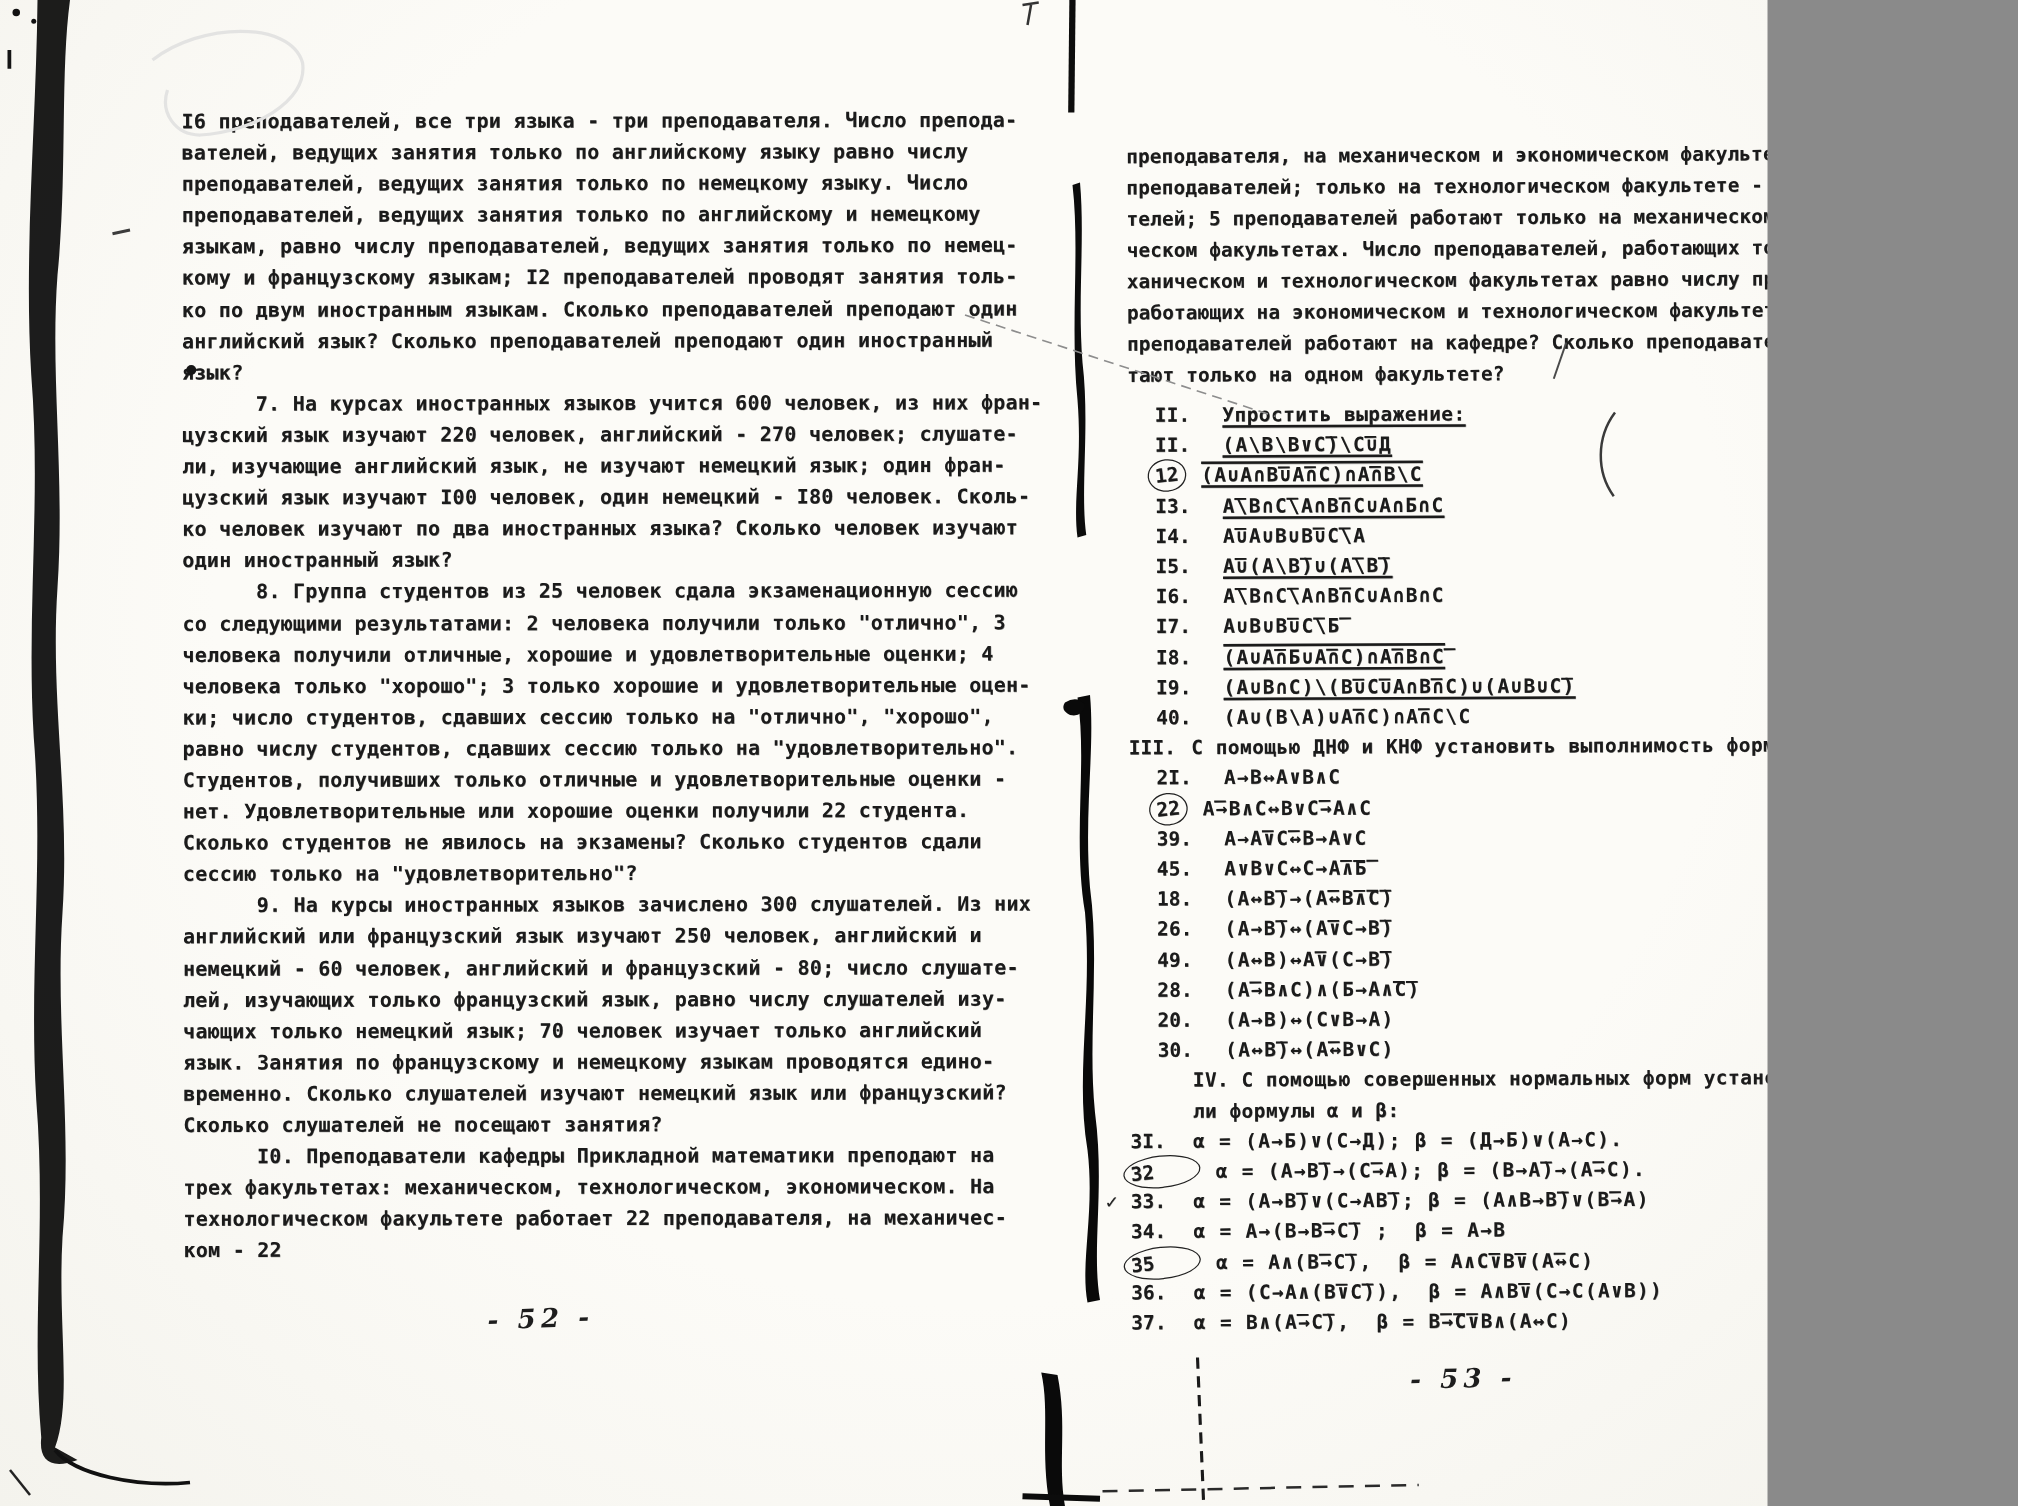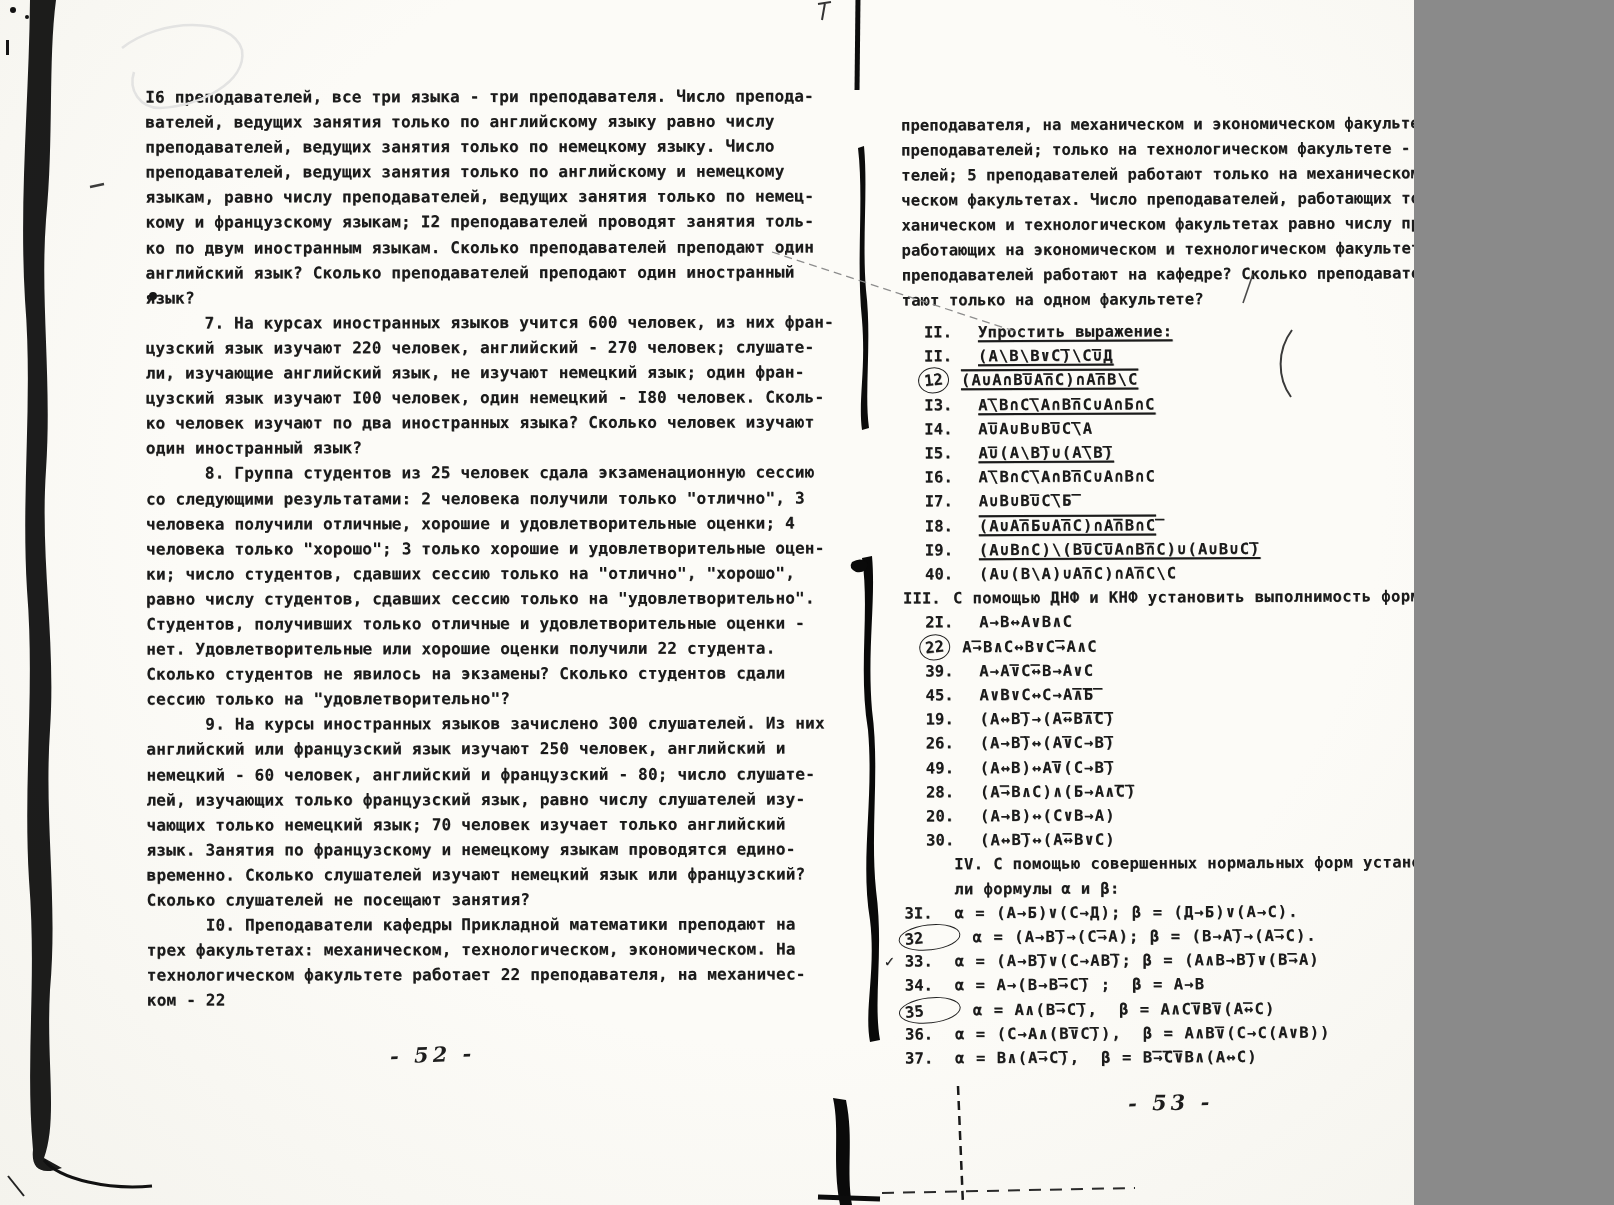--- a/index.html
+++ b/index.html
@@ -212,7 +212,7 @@
 
         <div class="row">
           <span class="mark"></span>
-          <span class="num">19.</span>
+          <span class="num">18.</span>
           <span class="txt">(А↔В̅)→(А̅↔В̅∧̅С̅)</span>
         </div>
 

